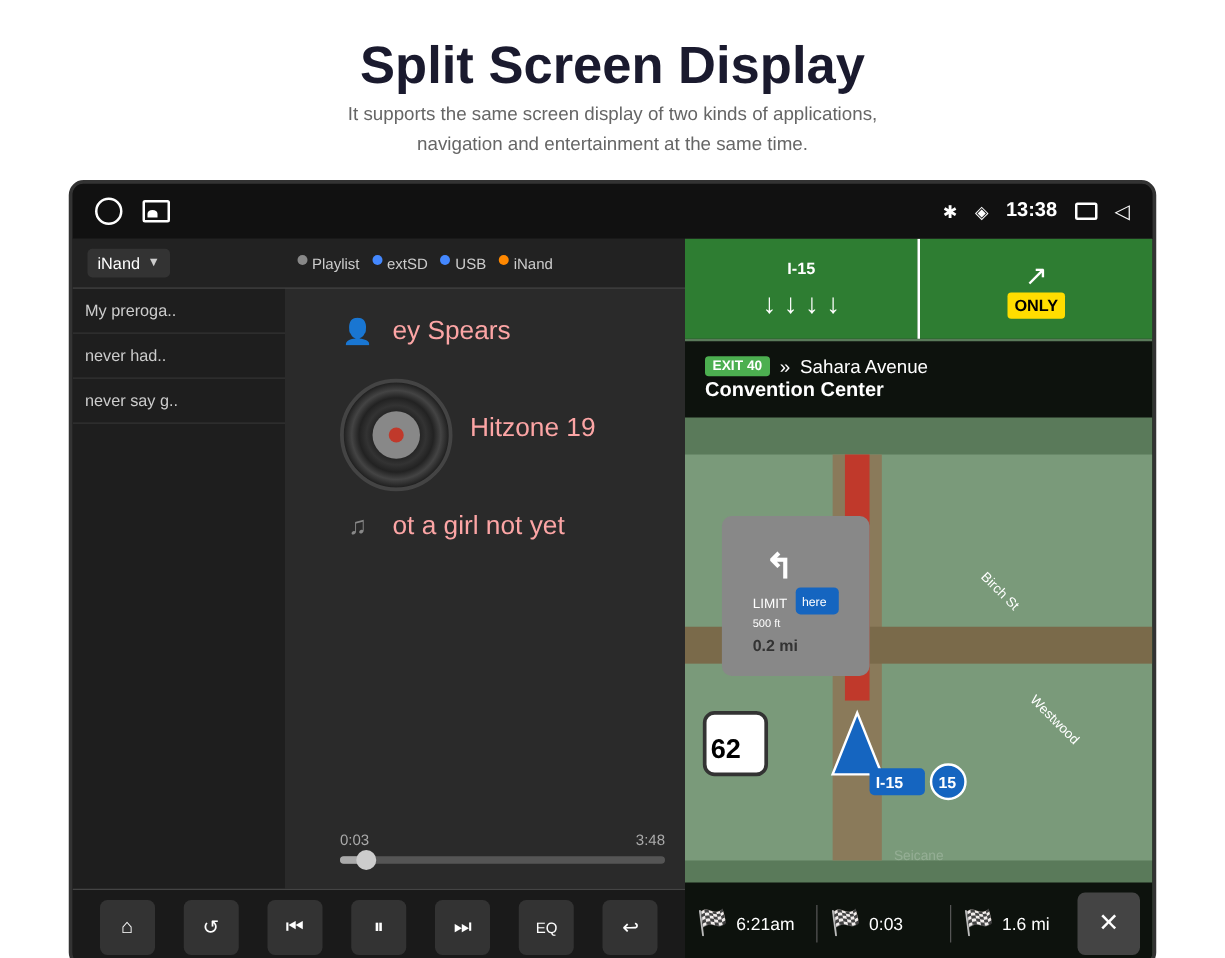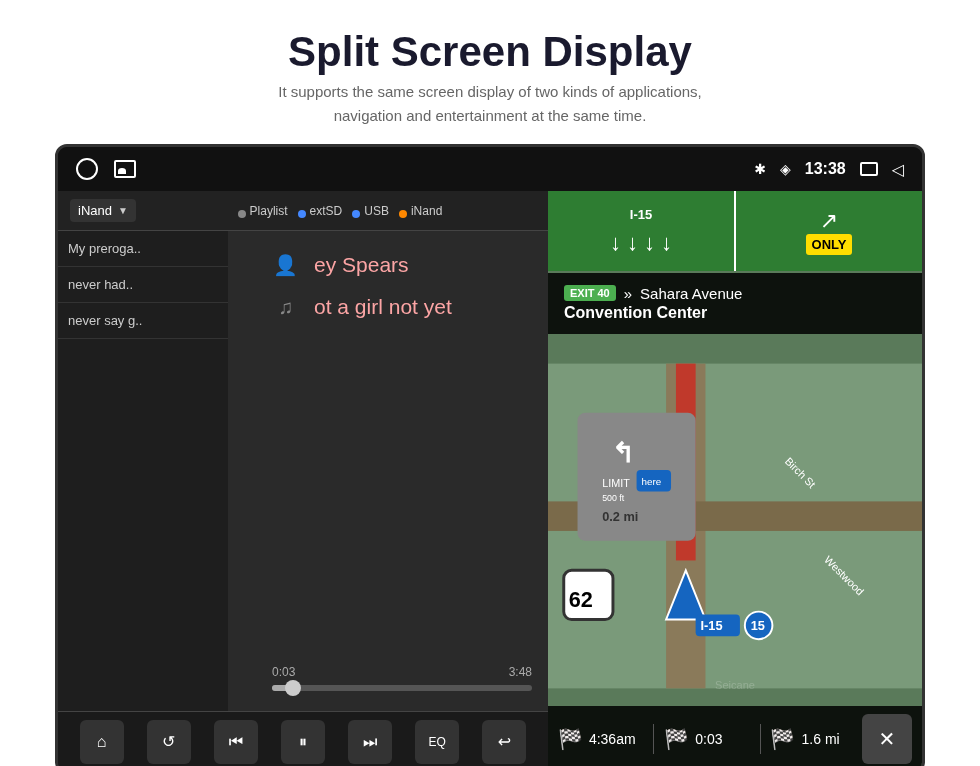--- a/index.html
+++ b/index.html
@@ -150,7 +150,7 @@
     }
     .source-tab {
       display: flex;
-      align-items: flex-end;
+      align-items: flex-start;
       gap: 4px;
       font-size: 12px;
       color: #ccc;

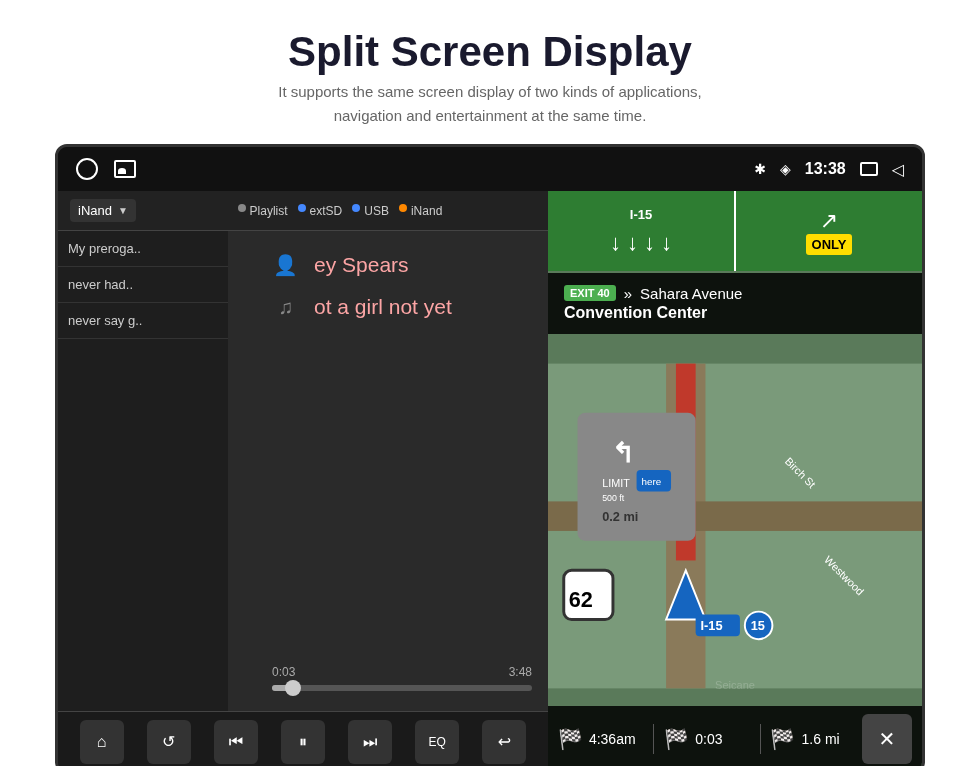--- a/index.html
+++ b/index.html
@@ -551,6 +551,14 @@
               <span class="track-text">ey Spears</span>
             </div>
             <div class="track-row">
+              <div class="vinyl-record">
+                <div class="vinyl-label">
+                  <div class="vinyl-label-inner"></div>
+                </div>
+              </div>
+              <span class="track-text">Hitzone 19</span>
+            </div>
+            <div class="track-row">
               <div class="track-icon">♫</div>
               <span class="track-text">ot a girl not yet</span>
             </div>

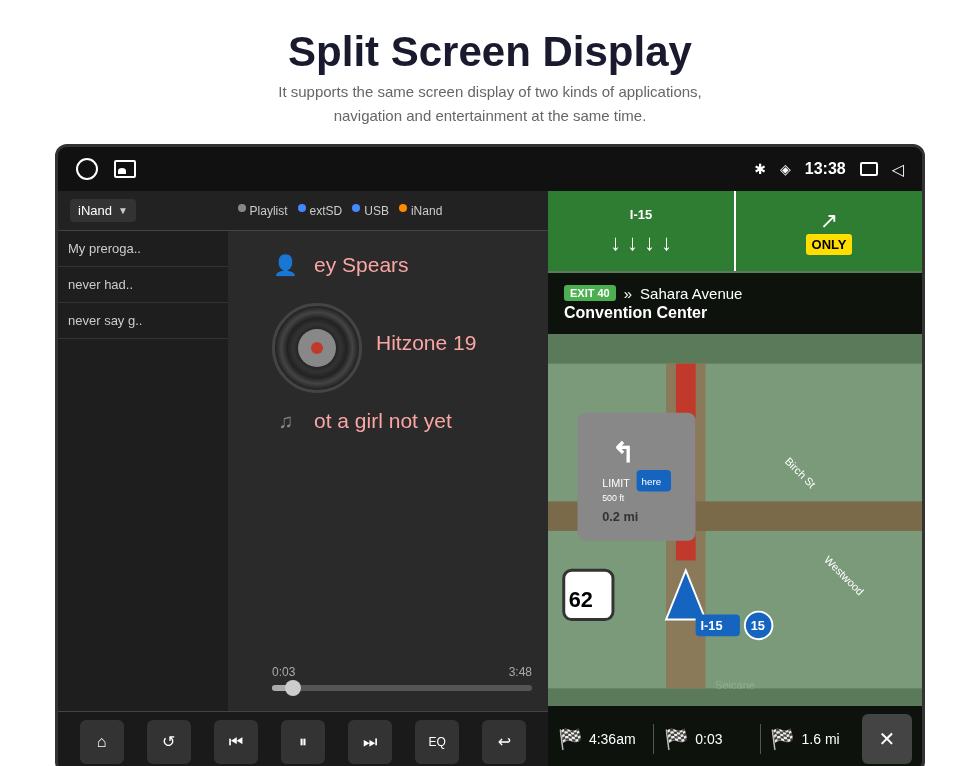--- a/index.html
+++ b/index.html
@@ -654,7 +654,7 @@
         <div class="nav-bottom-bar">
           <div class="nav-info-box">
             <span class="checkered-flag">🏁</span>
-            <span class="nav-time">4:36am</span>
+            <span class="nav-time">6:21am</span>
           </div>
           <div class="nav-separator"></div>
           <div class="nav-info-box">

